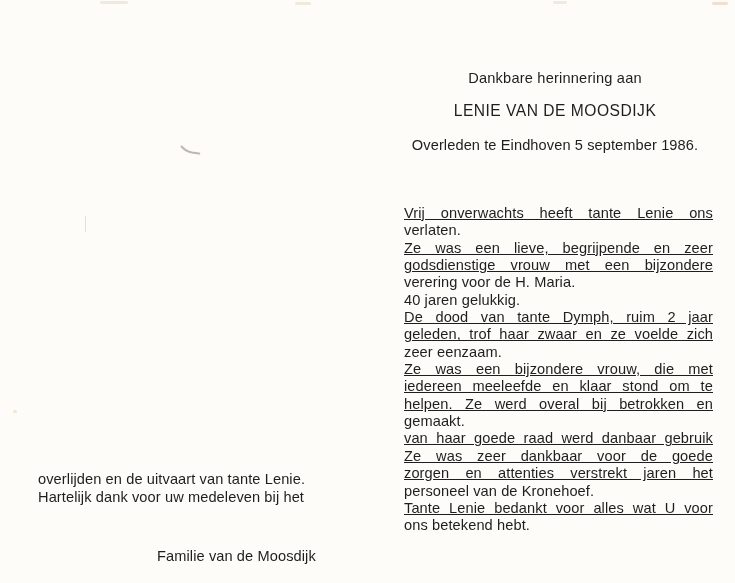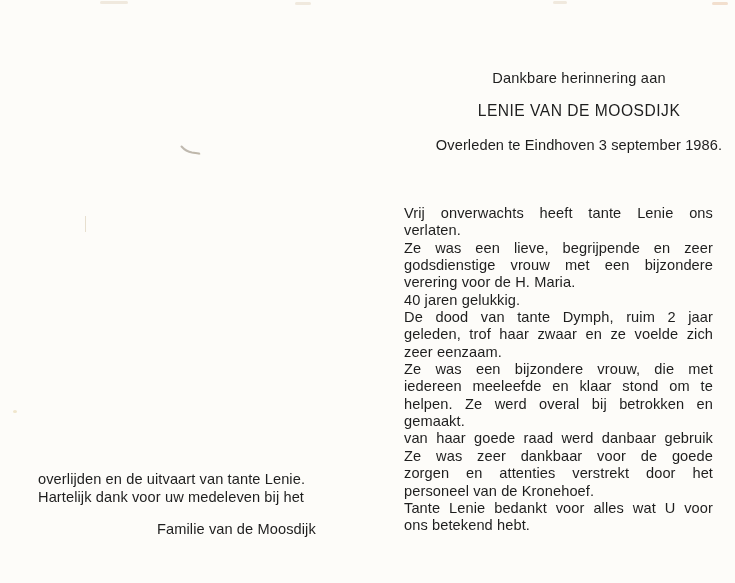--- a/index.html
+++ b/index.html
@@ -24,7 +24,7 @@
   
   .heading-block {
     position: absolute;
-    left: 428px;
+    left: 404px;
     top: 70px;
     width: 302px;
     text-align: center;

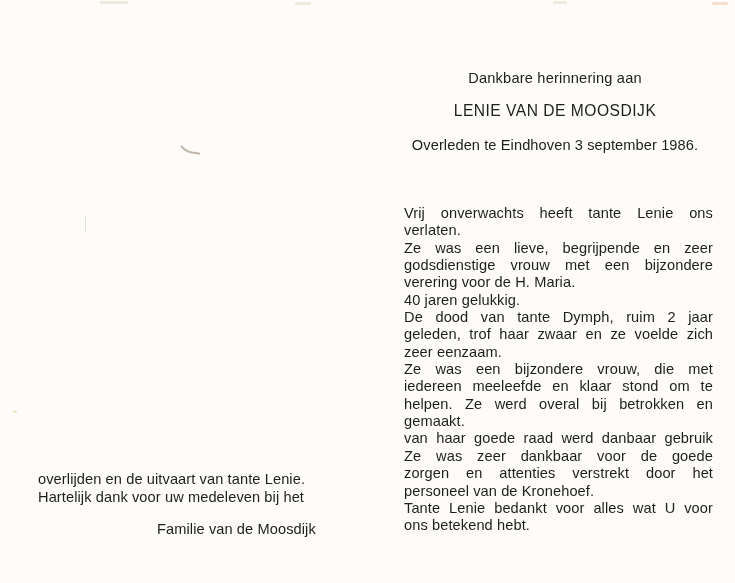--- a/index.html
+++ b/index.html
@@ -138,7 +138,7 @@
     <div class="intro-line">Dankbare herinnering aan</div>
     <div class="deceased-name">LENIE VAN DE MOOSDIJK</div>
     <div class="dates">
-      <div>Overleden te Eindhoven 3 september 1986.</div>
+      <div>Overleden te Eindhoven 5 september 1986.</div>
     </div>
   </div>
 

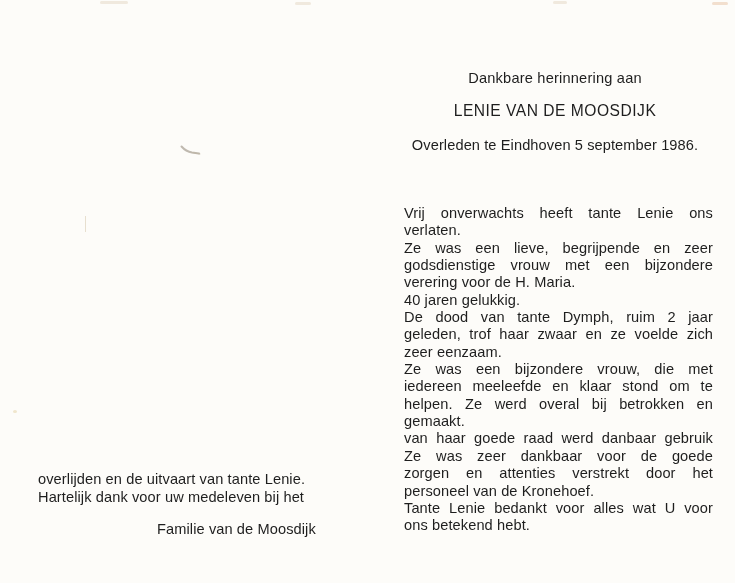--- a/index.html
+++ b/index.html
@@ -64,6 +64,7 @@
     white-space: normal;
     text-align: justify;
     text-align-last: justify;
+    text-decoration: underline;
   }
   
   .thanks-block {

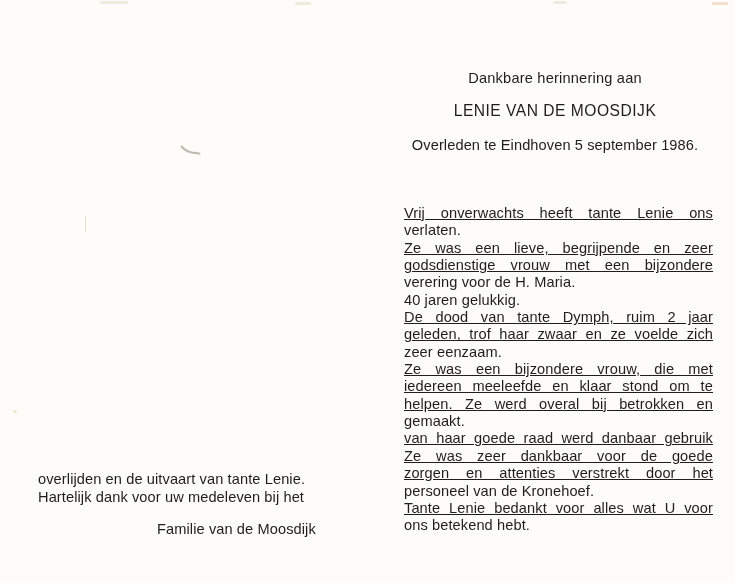--- a/index.html
+++ b/index.html
@@ -159,7 +159,7 @@
     <div class="body-line">gemaakt.</div>
     <div class="body-line jl">van haar goede raad werd danbaar gebruik</div>
     <div class="body-line jl">Ze was zeer dankbaar voor de goede</div>
-    <div class="body-line jl">zorgen en attenties verstrekt door het</div>
+    <div class="body-line jl">zorgen en attenties verstrekt jaren het</div>
     <div class="body-line">personeel van de Kronehoef.</div>
     <div class="body-line jl">Tante Lenie bedankt voor alles wat U voor</div>
     <div class="body-line">ons betekend hebt.</div>

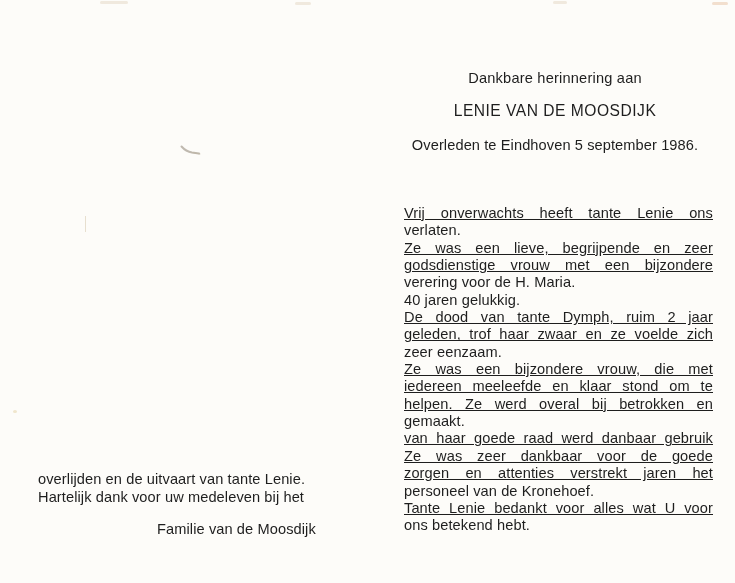--- a/index.html
+++ b/index.html
@@ -79,7 +79,7 @@
   .signature-line {
     position: absolute;
     left: 157px;
-    top: 521px;
+    top: 548px;
     font-size: 14.6px;
     letter-spacing: 0.1px;
   }

